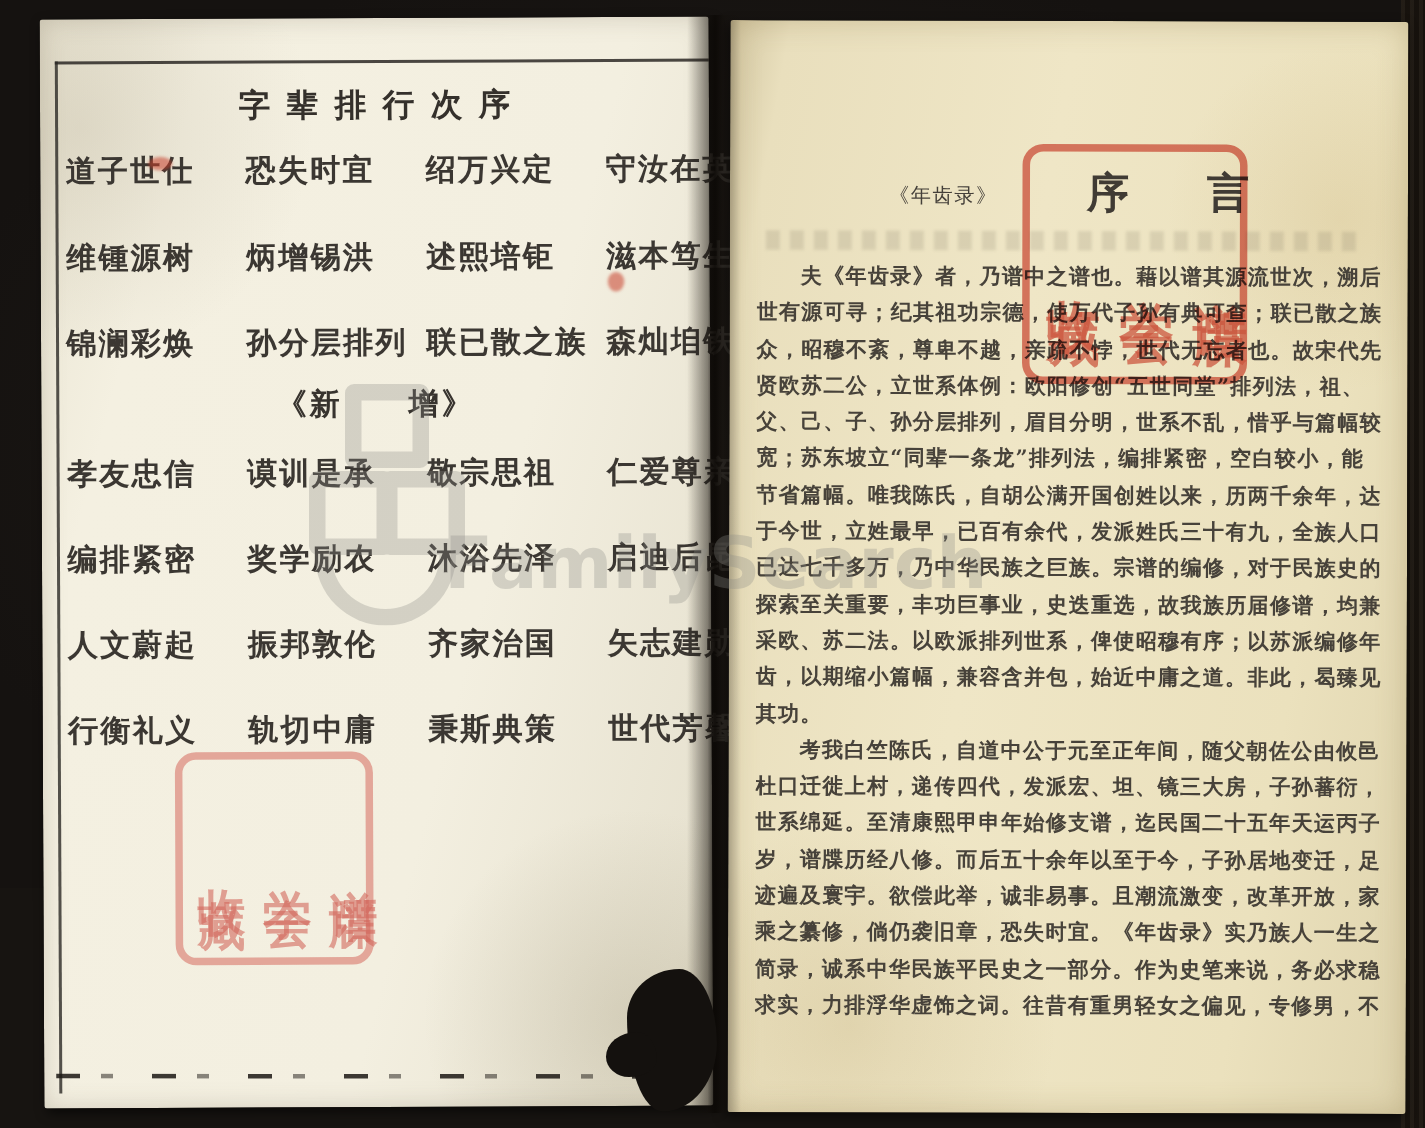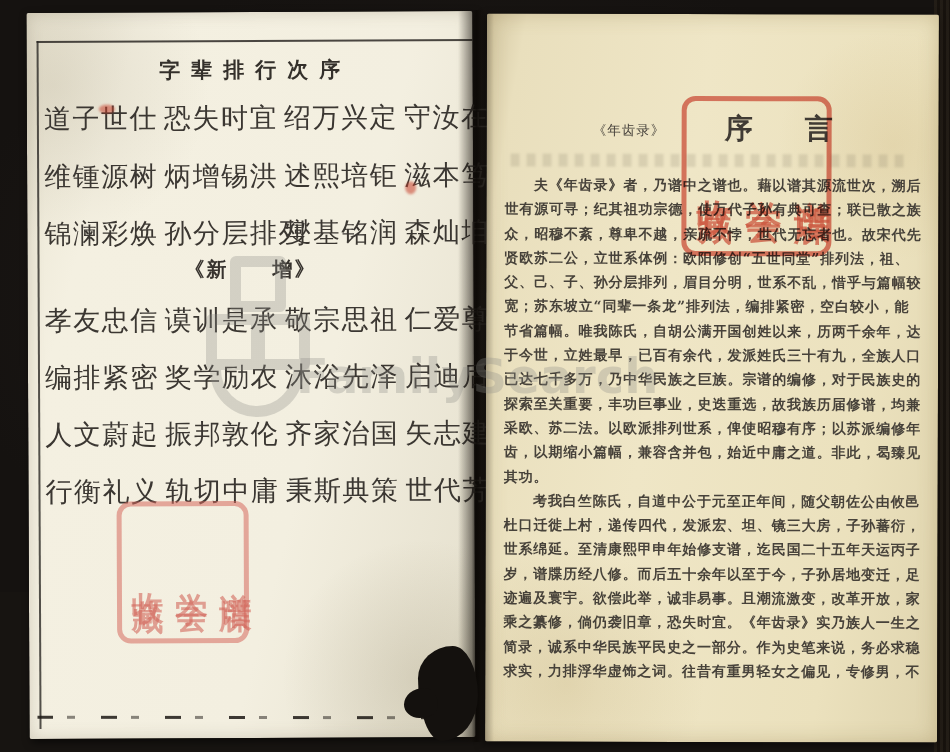--- a/index.html
+++ b/index.html
@@ -33,7 +33,7 @@
   .poem-row{position:absolute;left:0;width:446px;display:grid;
     grid-template-columns:repeat(4,94px);column-gap:26px;padding-left:17px;
     overflow:hidden;white-space:nowrap;}
-  .poem-cell{font-size:27px;font-weight:normal;color:#3b3732;letter-spacing:1.5px;white-space:nowrap;}
+  .poem-cell{font-size:20px;font-weight:bold;color:#3b3732;letter-spacing:1.5px;white-space:nowrap;}
   .r1{top:88px}.r2{top:146px}.r3{top:203px}
   .section-header{position:absolute;left:0;top:244px;width:446px;text-align:center;
     font-size:20px;font-weight:bold;color:#37332e;letter-spacing:2px;}

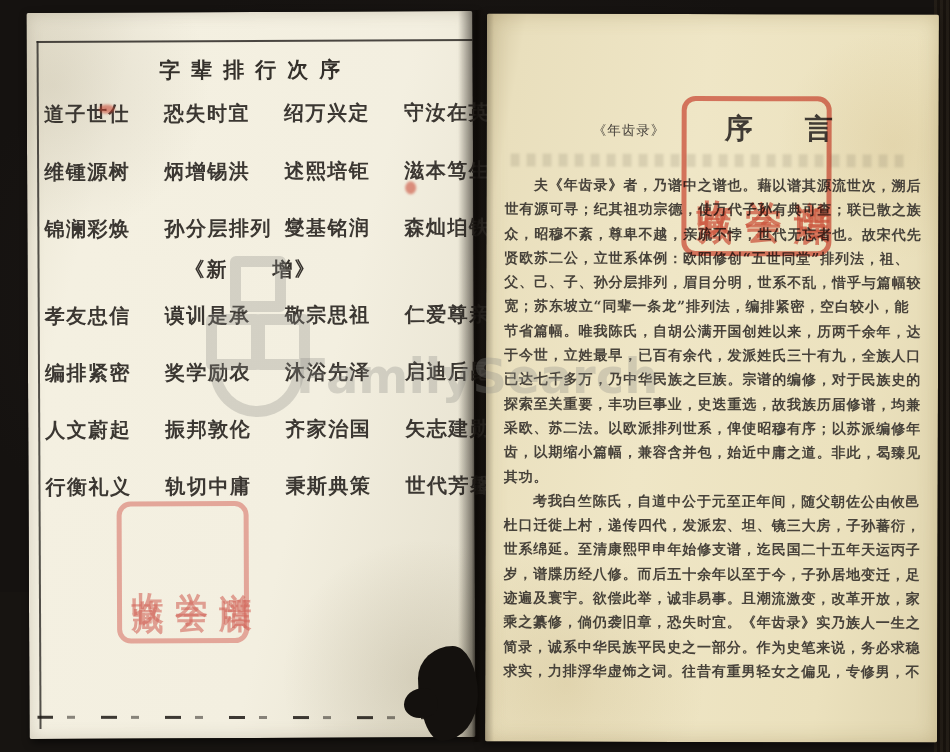--- a/index.html
+++ b/index.html
@@ -118,7 +118,7 @@
     <div class="poem-row r3">
       <span class="poem-cell">锦澜彩焕</span>
       <span class="poem-cell">孙分层排列</span>
-      <span class="poem-cell">燮基铭润</span>
+      <span class="poem-cell">联已散之族</span>
       <span class="poem-cell">森灿垍铁</span>
     </div>
 

